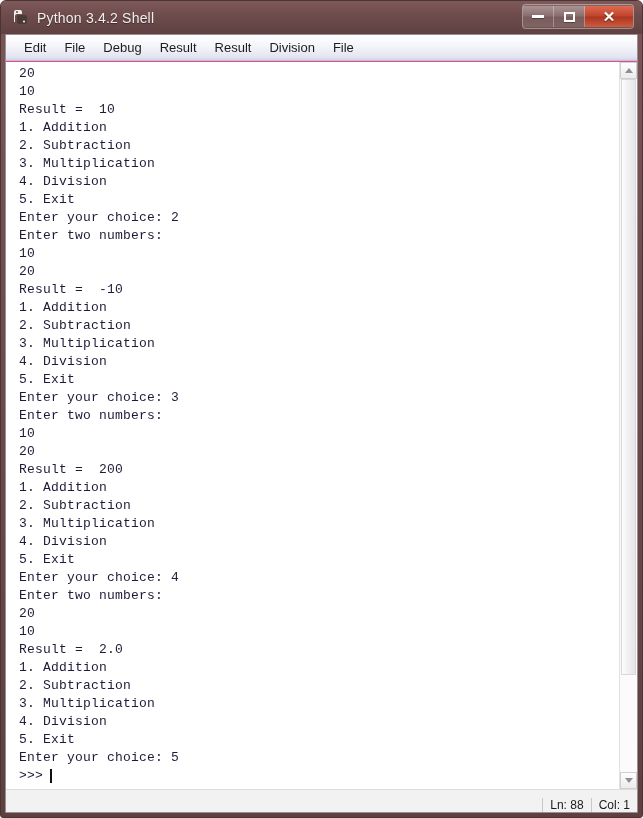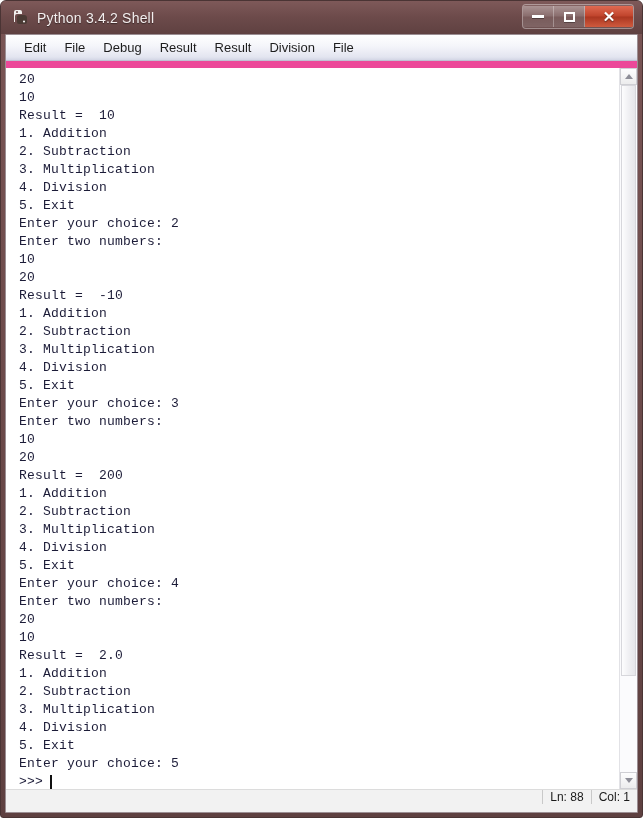--- a/index.html
+++ b/index.html
@@ -141,7 +141,7 @@
     flex: 1 1 auto;
     display: flex;
     background: #0c4a6e;
-    border-top: 7px solid #ec4899;
+    border-top: 1px solid #ec4899;
     overflow: hidden;
     position: relative;
   }

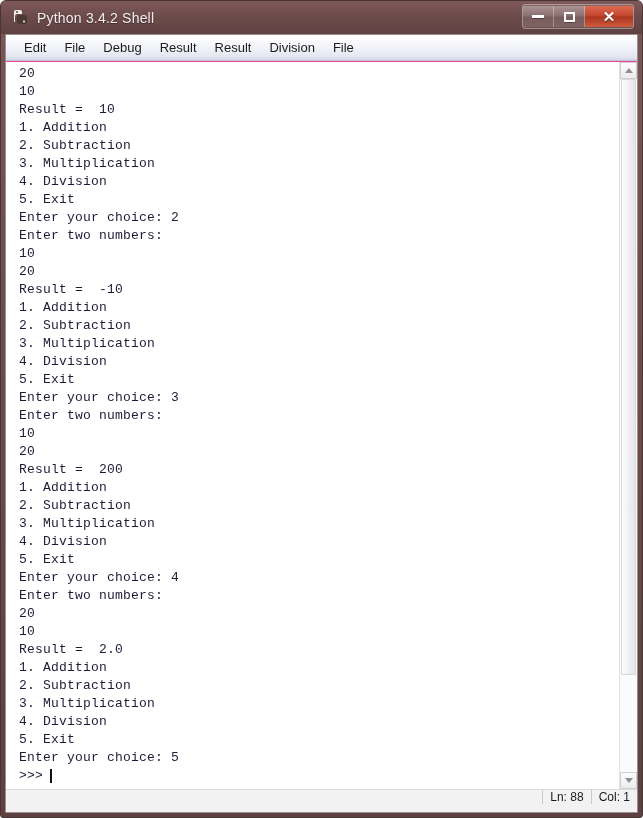--- a/index.html
+++ b/index.html
@@ -225,7 +225,7 @@
     background: #f2f2f2;
     border-top: 1px solid #dcdcdc;
     display: flex;
-    align-items: flex-start;
+    align-items: flex-end;
     justify-content: flex-end;
   }
   .status-cell {

